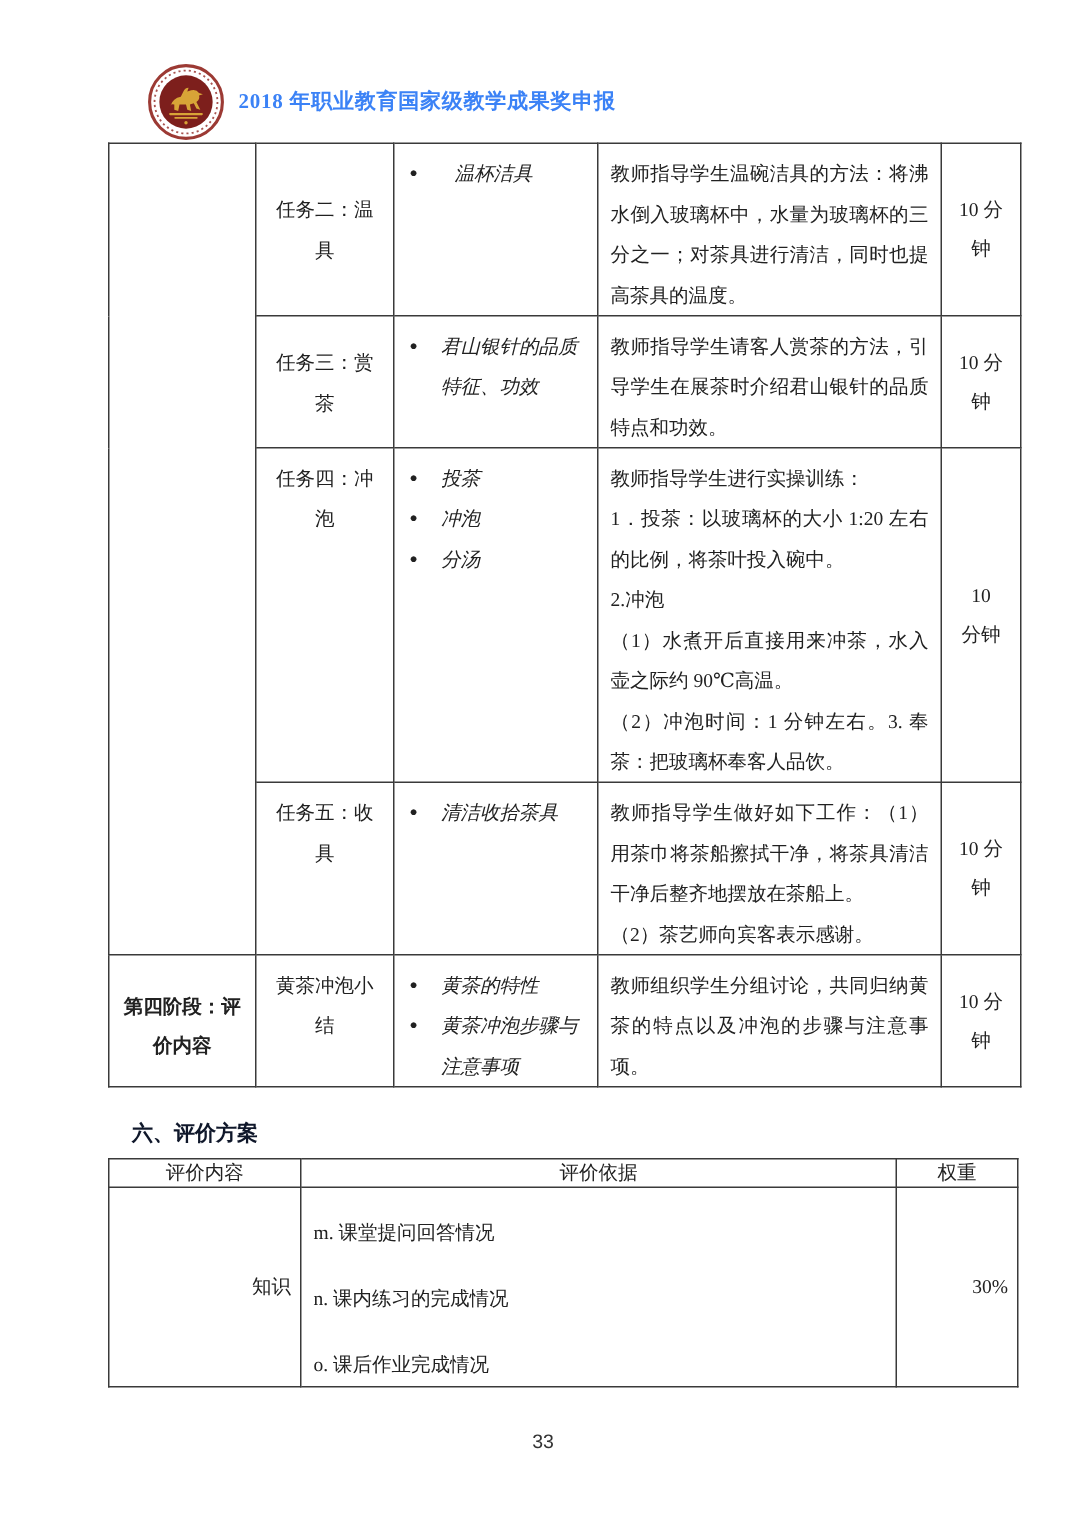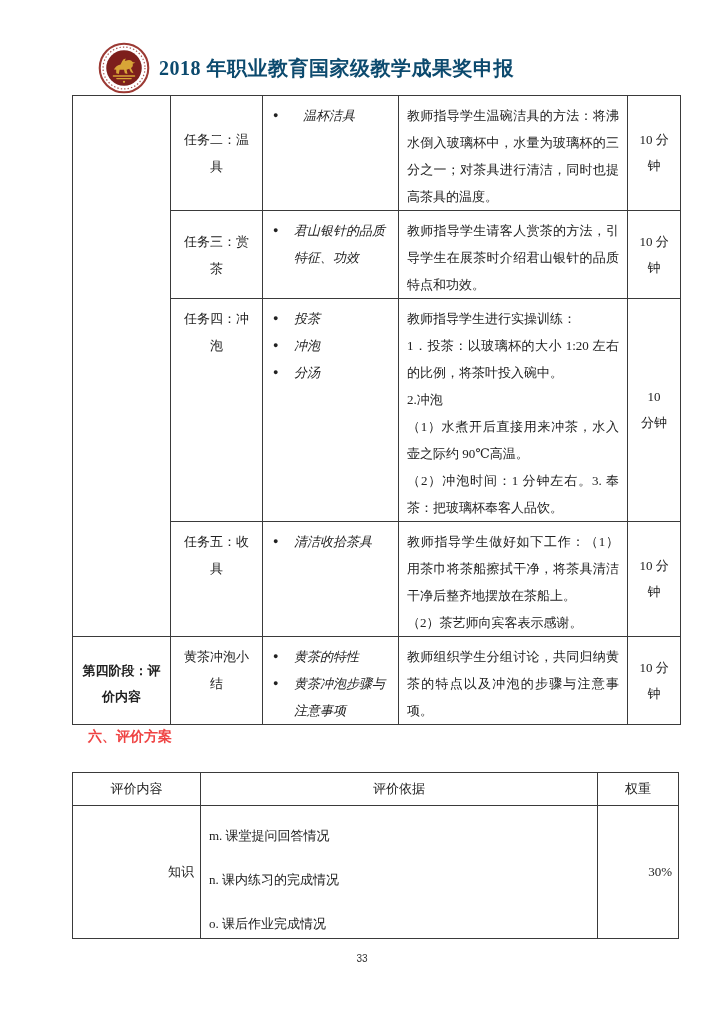--- a/index.html
+++ b/index.html
@@ -13,7 +13,7 @@
   
   .header{position:absolute;left:98px;top:42px;display:flex;align-items:center;gap:9px;}
   .logo{width:52px;height:52px;flex:0 0 auto;}
-  .doc-title{font-size:20px;font-weight:bold;color:#0c4a6e;letter-spacing:.5px;white-space:nowrap;}
+  .doc-title{font-size:14px;font-weight:bold;color:#3b82f6;letter-spacing:.5px;white-space:nowrap;}
 
   
   table{border-collapse:collapse;table-layout:fixed;}

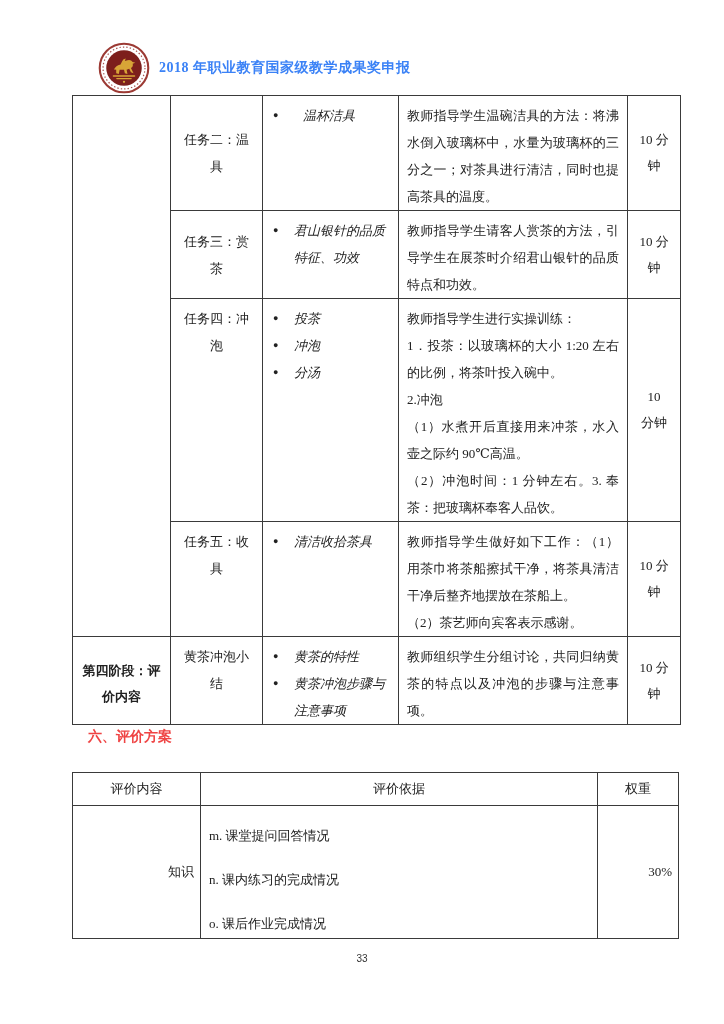--- a/index.html
+++ b/index.html
@@ -41,7 +41,7 @@
   ul.points li::before{content:"●";position:absolute;left:2px;top:0;font-size:9px;}
 
   
-  .eval-heading{position:absolute;left:88px;top:728px;font-size:14px;font-weight:600;color:#ef4444;}
+  .eval-heading{position:absolute;left:88px;top:747px;font-size:14px;font-weight:600;color:#0f172a;}
   .eval-table{position:absolute;left:72px;top:772px;width:606px;}
   .eval-table td,.eval-table th{border:1px solid #3a3a3a;font-size:13px;font-weight:normal;
       padding:0 6px;overflow:hidden;}

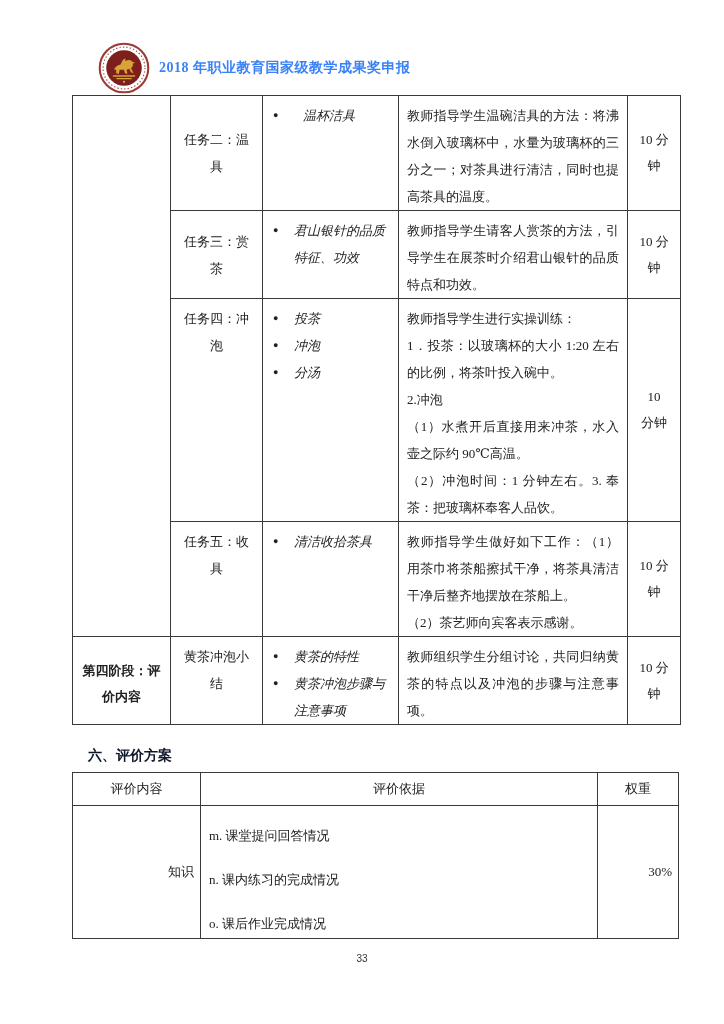--- a/index.html
+++ b/index.html
@@ -48,7 +48,7 @@
   .eval-table col.e-content{width:128px}
   .eval-table col.e-basis{width:397px}
   .eval-table col.e-weight{width:81px}
-  tr.e-head{height:33px}
+  tr.e-head{height:19px}
   tr.e-row{height:84px}
   .eval-table th{text-align:center;vertical-align:middle;}
   td.e-mid{text-align:right;vertical-align:middle;}

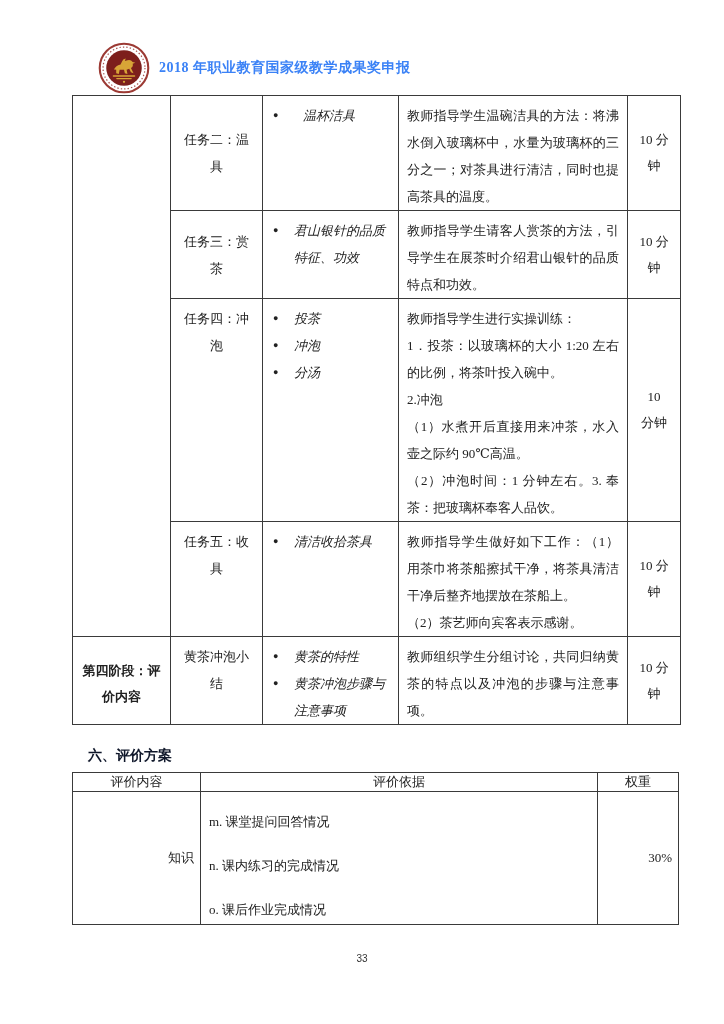--- a/index.html
+++ b/index.html
@@ -57,7 +57,7 @@
 
   
   .page-number{position:absolute;left:0;right:0;top:953px;text-align:center;
-               font-size:10px;color:#333;font-family:"Liberation Sans","DejaVu Sans",sans-serif;}
+               font-size:13px;color:#333;font-family:"Liberation Sans","DejaVu Sans",sans-serif;}
 </style>
 </head>
 <body>

